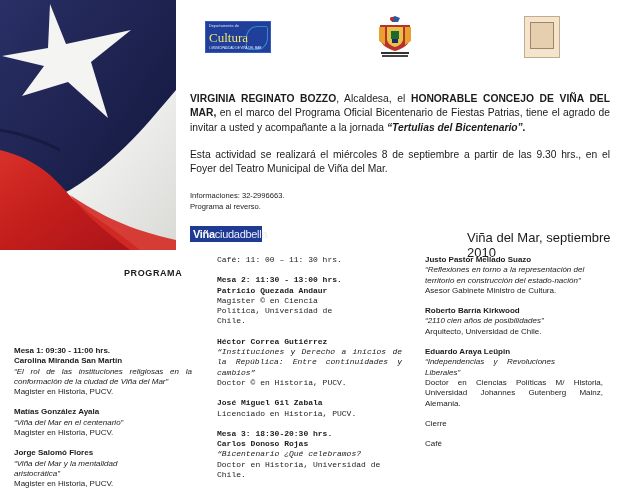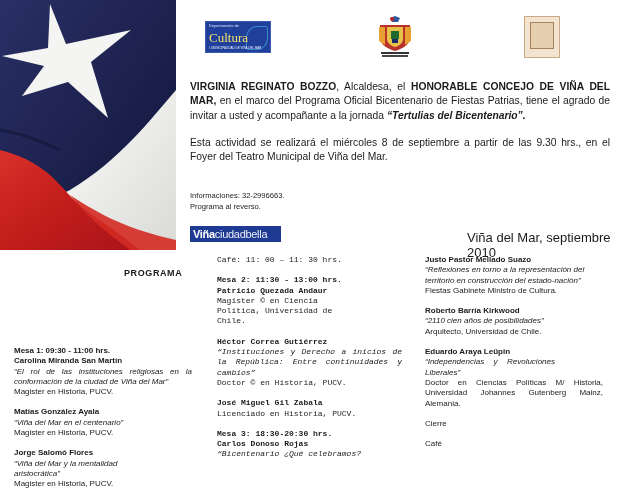--- a/index.html
+++ b/index.html
@@ -33,7 +33,7 @@
 
     
     .invite {
-      position: absolute; left: 190px; top: 80px; width: 420px;
+      position: absolute; left: 190px; top: 92px; width: 420px;
       font-size: 10.3px; line-height: 14.3px; text-align: justify; color: #1b1b1b;
     }
     .invite p + p { margin-top: 13px; }

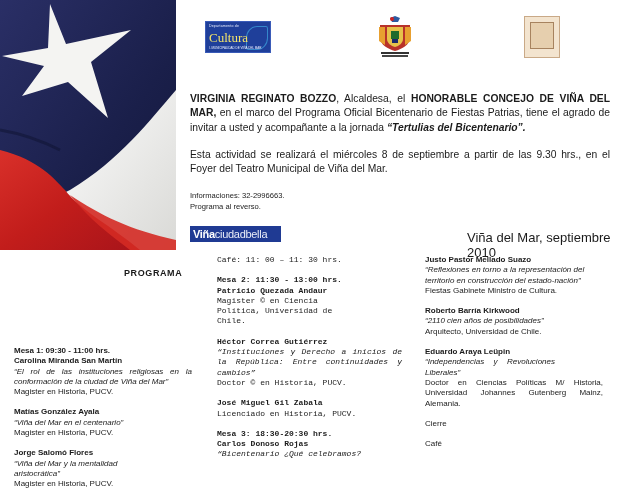--- a/index.html
+++ b/index.html
@@ -45,7 +45,7 @@
     }
 
     .vina-badge {
-      position: absolute; left: 190px; top: 226px; width: 91px; height: 16px;
+      position: absolute; left: 190px; top: 226px; width: 72px; height: 16px;
       background: #1f3a93; color: #fff; font-size: 11px; line-height: 16px; padding-left: 3px;
       letter-spacing: -0.3px;
     }

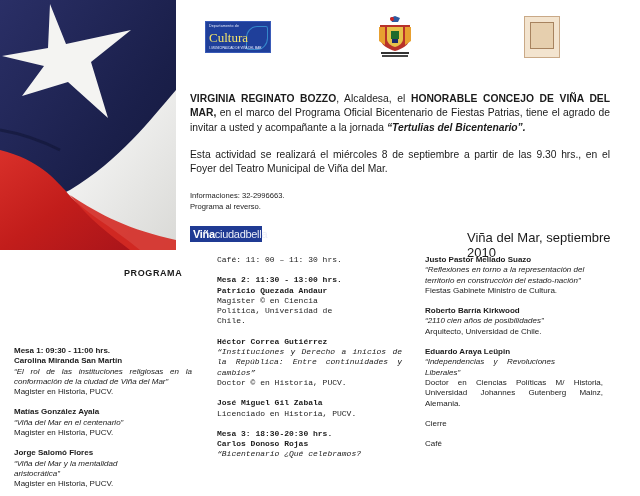--- a/index.html
+++ b/index.html
@@ -191,7 +191,7 @@
   <div class="entry">
     <div class="h">Justo Pastor Mellado Suazo</div>
     <div class="t">“Reflexiones en torno a la representación del territorio en construcción del estado-nación”</div>
-    <div>Fiestas Gabinete Ministro de Cultura.</div>
+    <div>Asesor Gabinete Ministro de Cultura.</div>
   </div>
   <div class="entry">
     <div class="h">Roberto Barría Kirkwood</div>

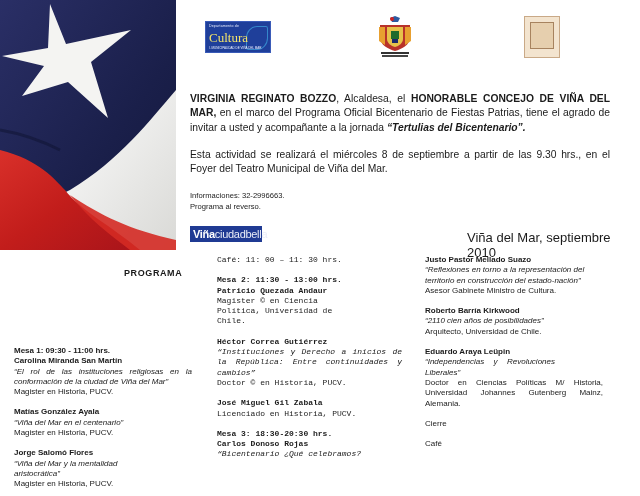--- a/index.html
+++ b/index.html
@@ -184,6 +184,7 @@
     <div class="h">Mesa 3: 18:30-20:30 hrs.</div>
     <div class="h">Carlos Donoso Rojas</div>
     <div class="t">“Bicentenario ¿Qué celebramos?</div>
+    <div>Doctor en Historia, Universidad de Chile.</div>
   </div>
 </div>
 

